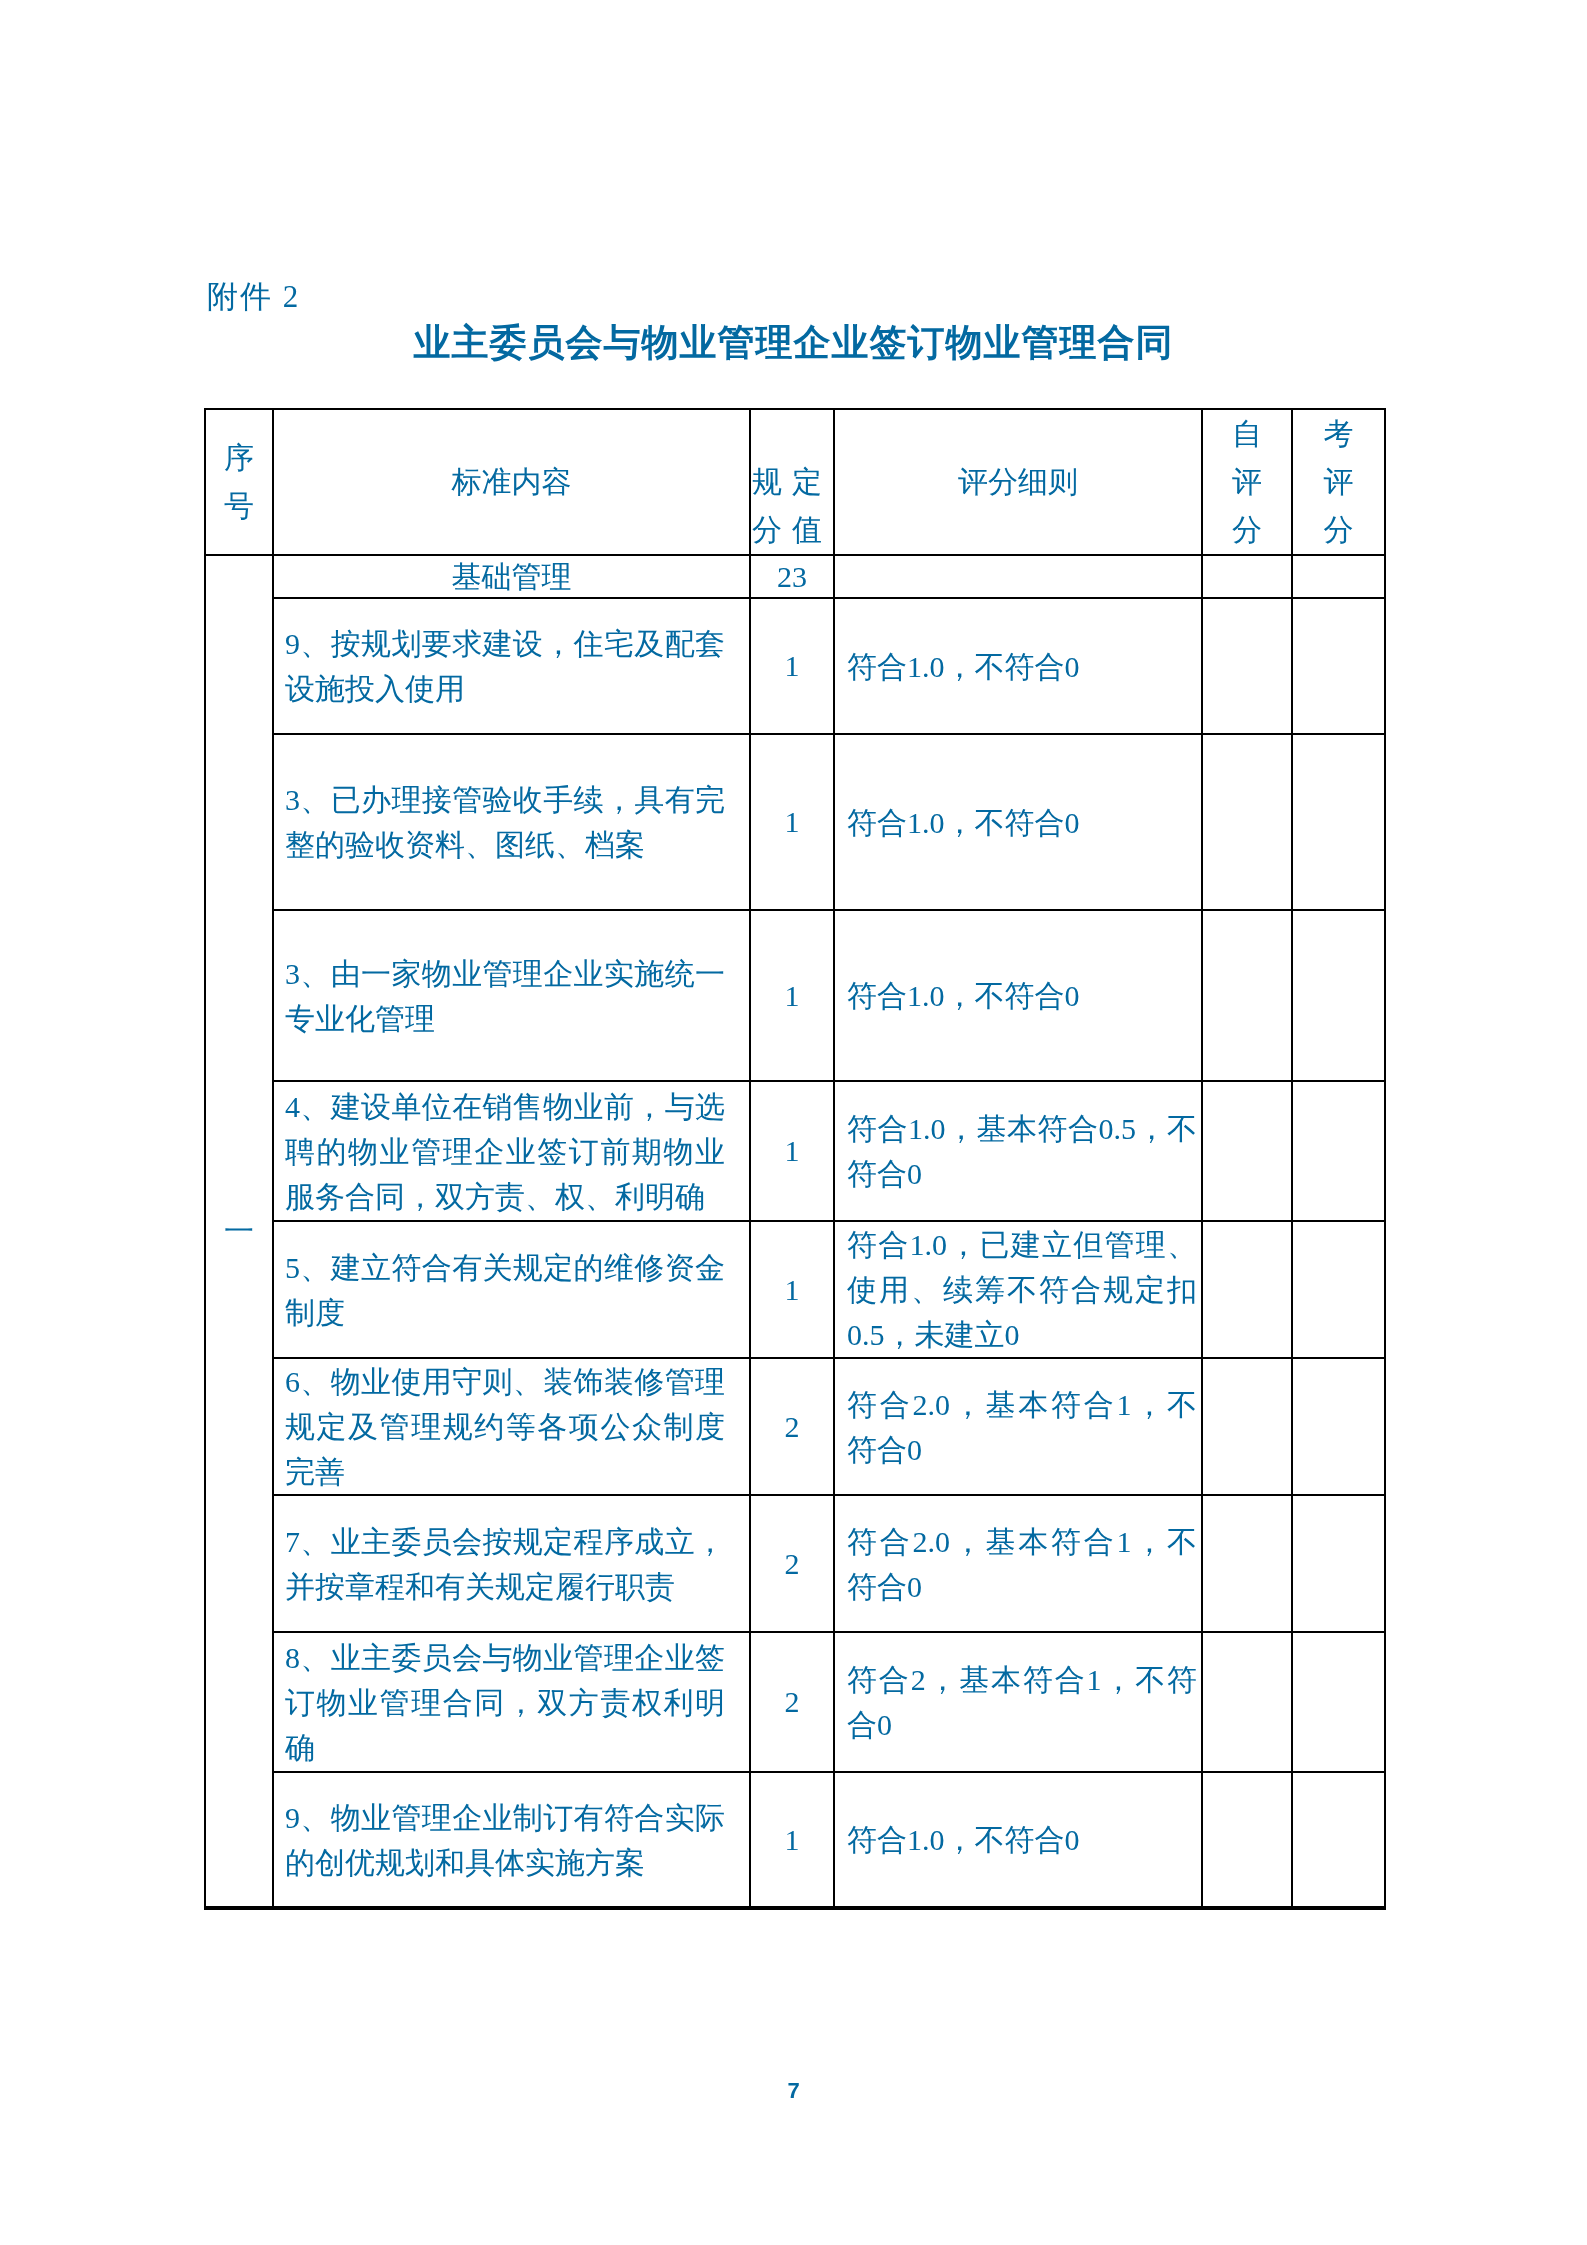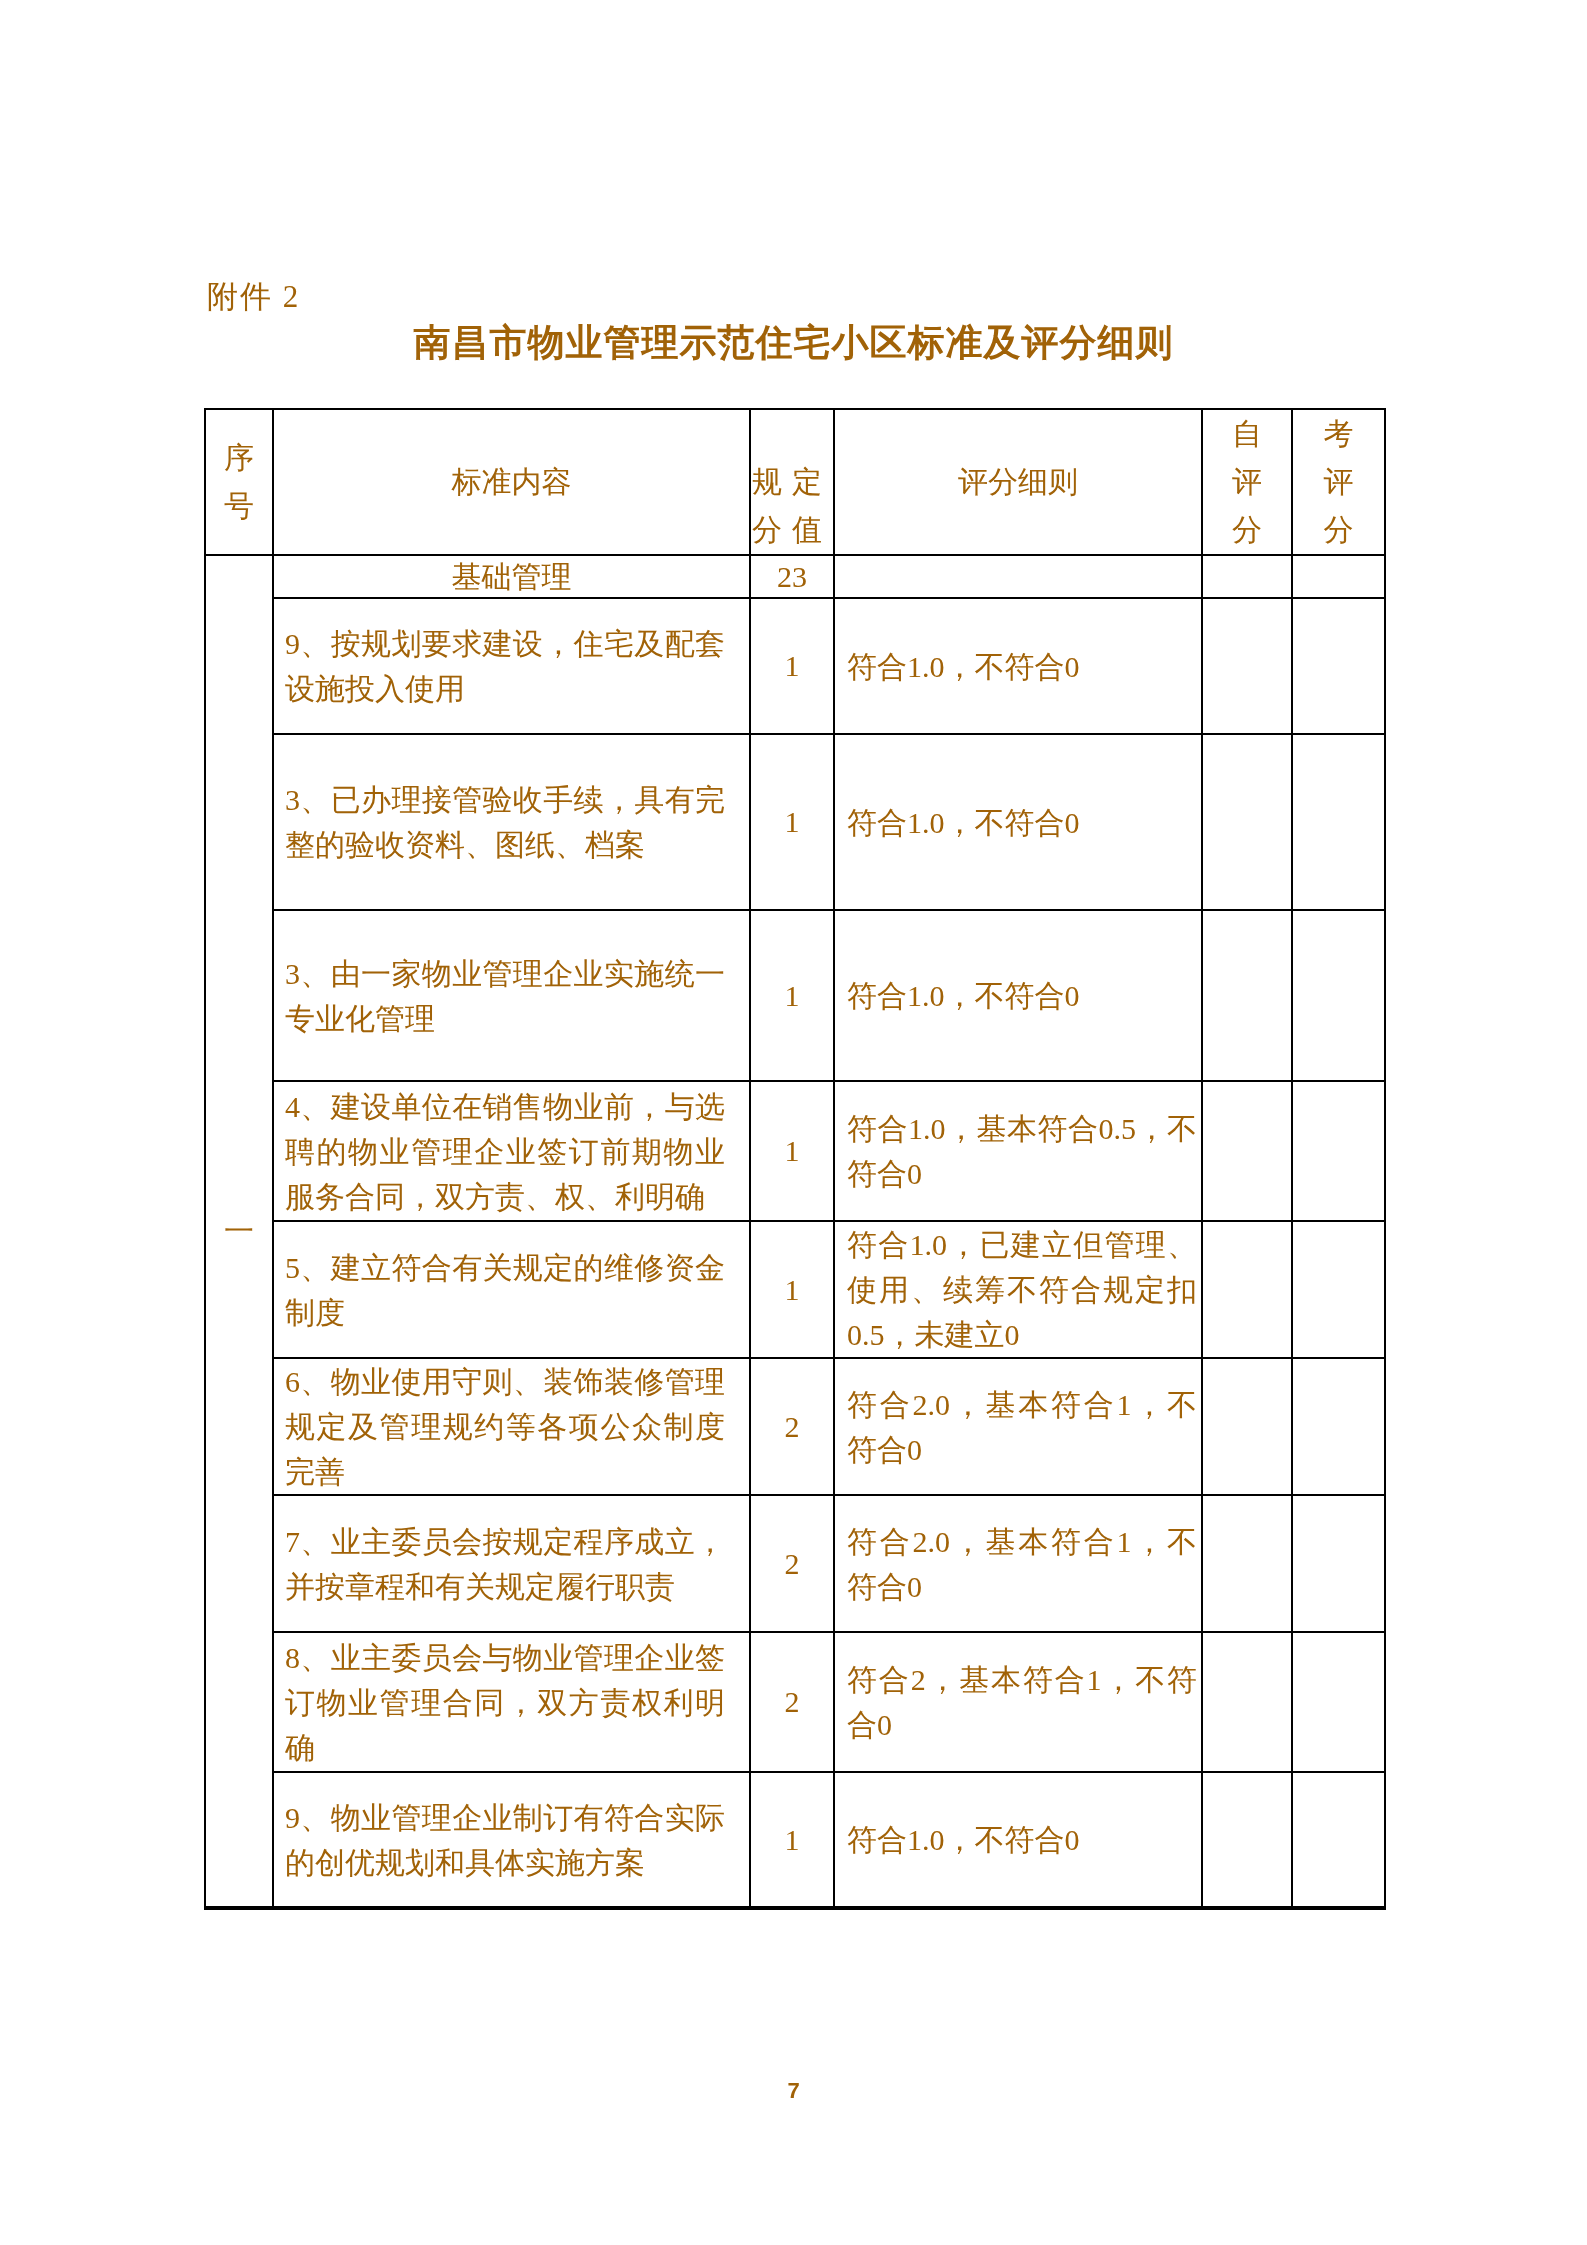--- a/index.html
+++ b/index.html
@@ -9,7 +9,7 @@
     width:1587px;
     height:2245px;
     background:#ffffff;
-    color:#a16207;
+    color:#0369a1;
     font-family:"Liberation Serif","DejaVu Serif",serif;
     overflow:hidden;
     padding-left:40px;

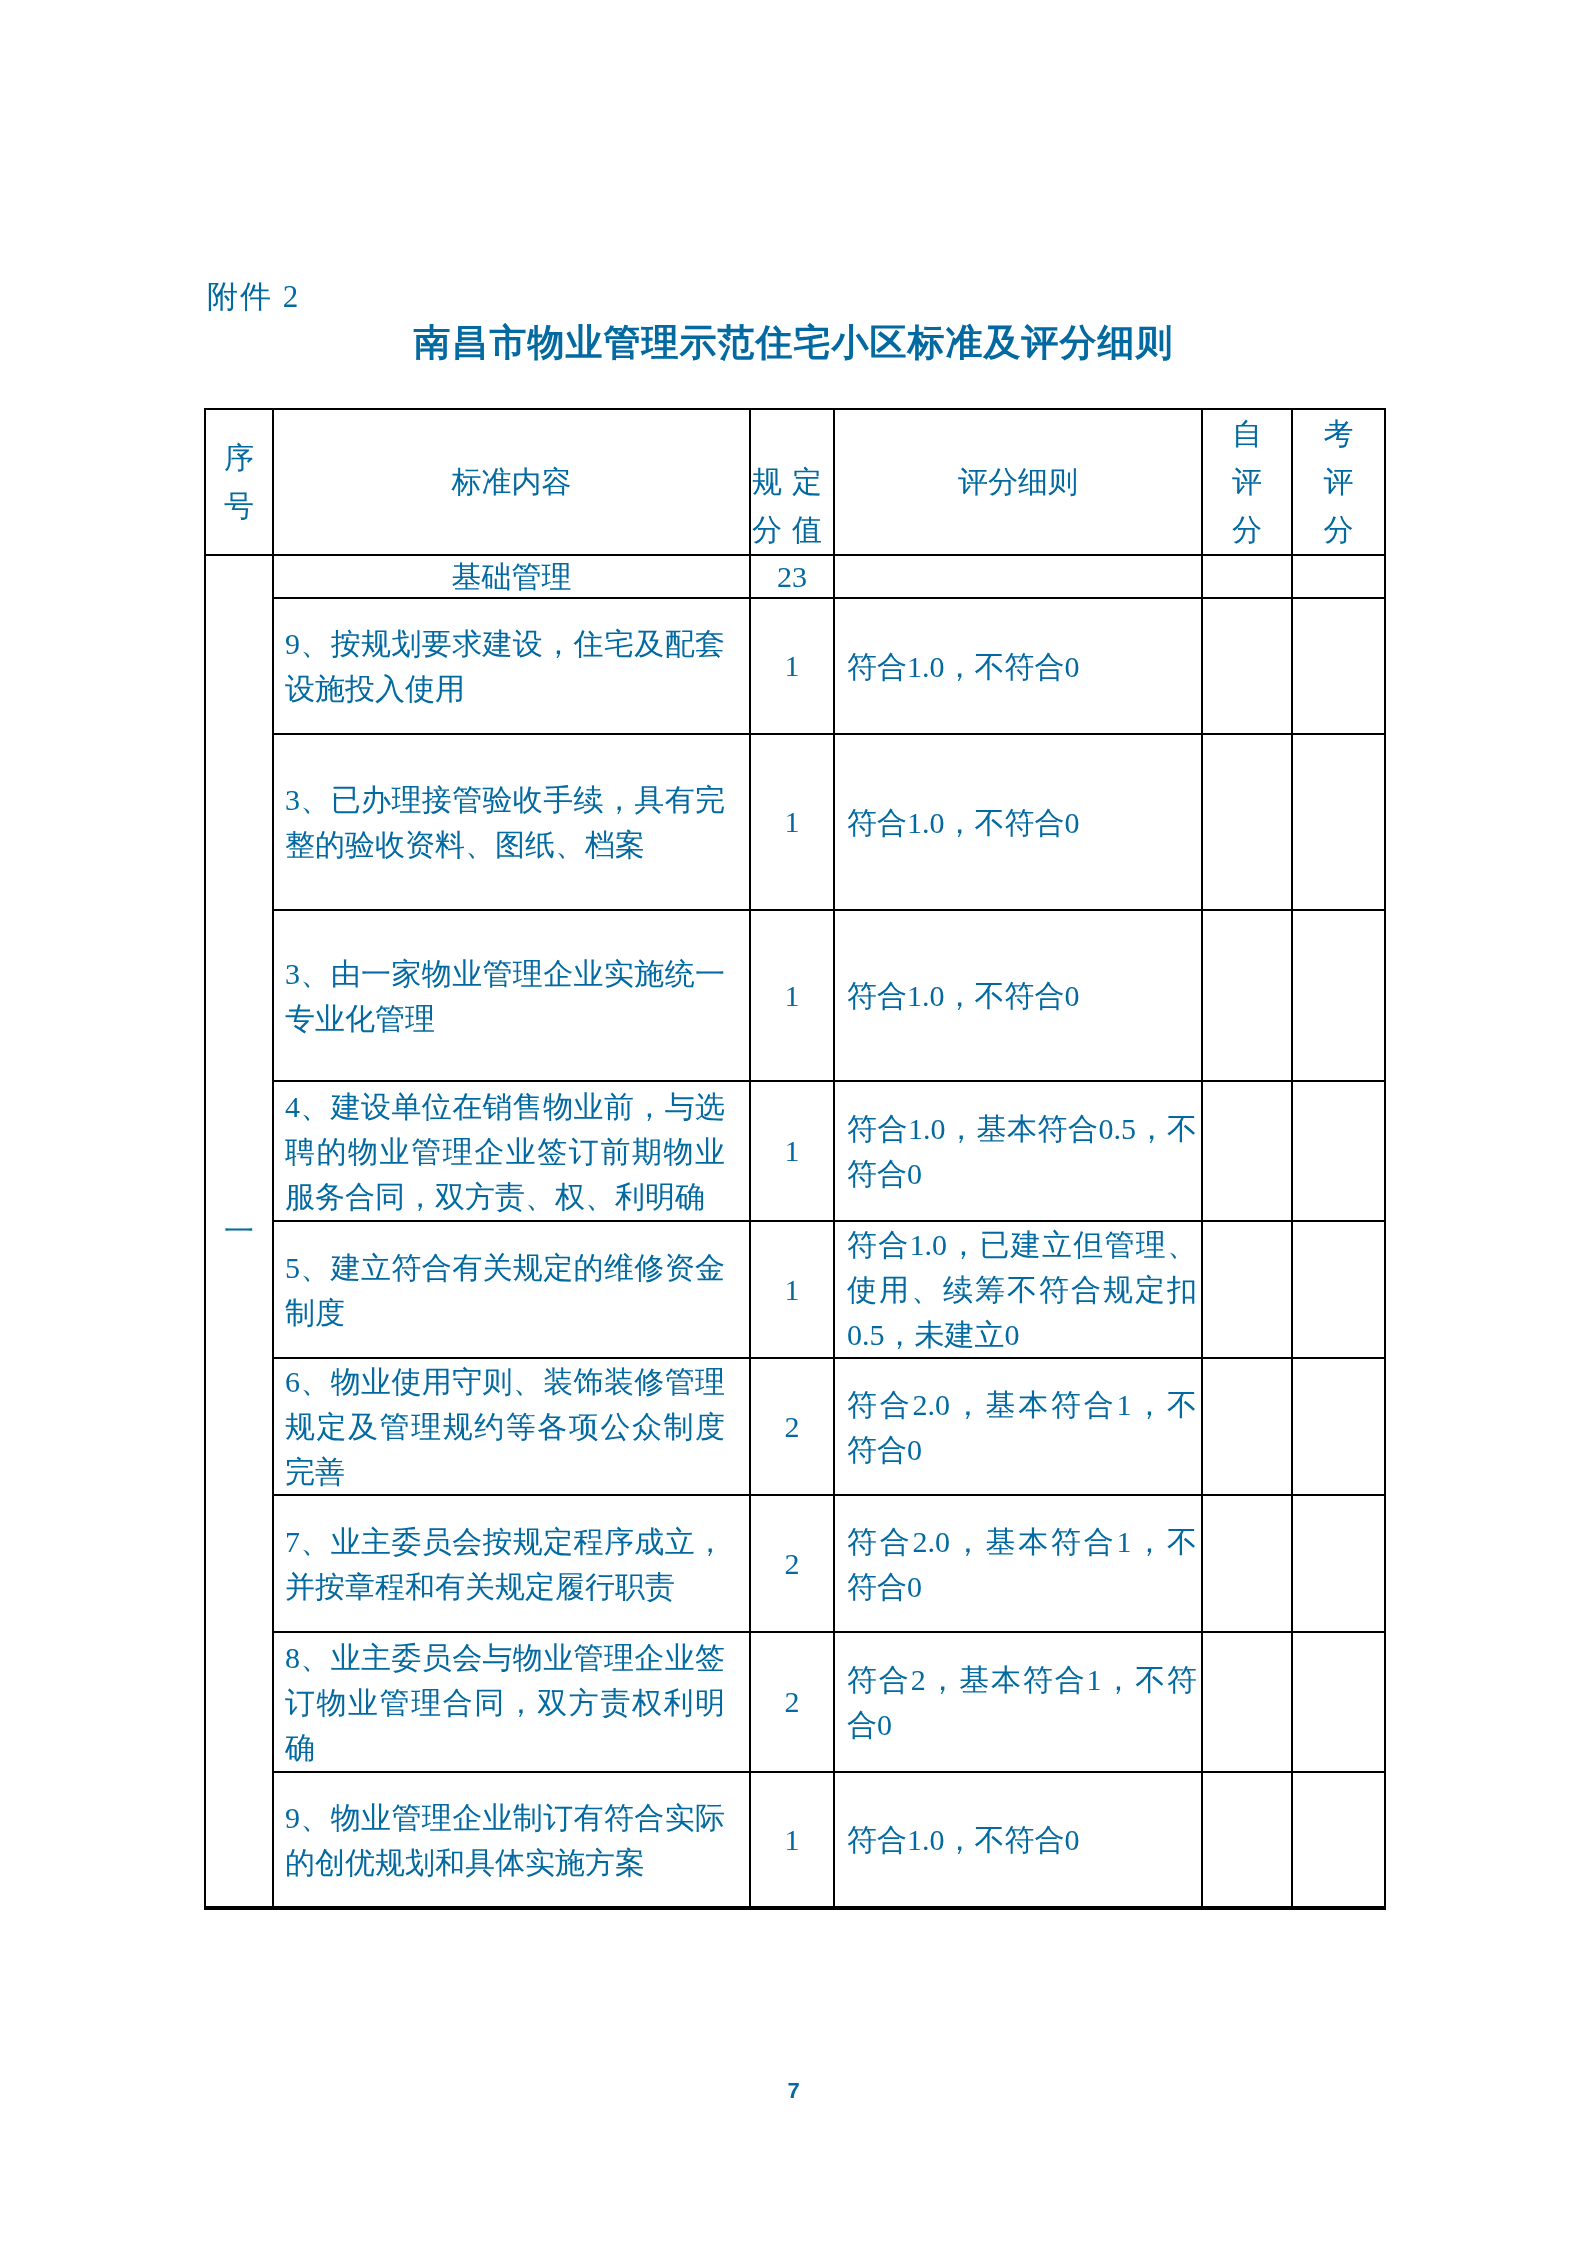--- a/index.html
+++ b/index.html
@@ -92,7 +92,7 @@
 
   <div class="attachment-label">附件 2</div>
 
-  <div class="doc-title">南昌市物业管理示范住宅小区标准及评分细则</div>
+  <div class="doc-title">业主委员会与物业管理企业签订物业管理合同</div>
 
   <table class="rubric">
     <colgroup>

